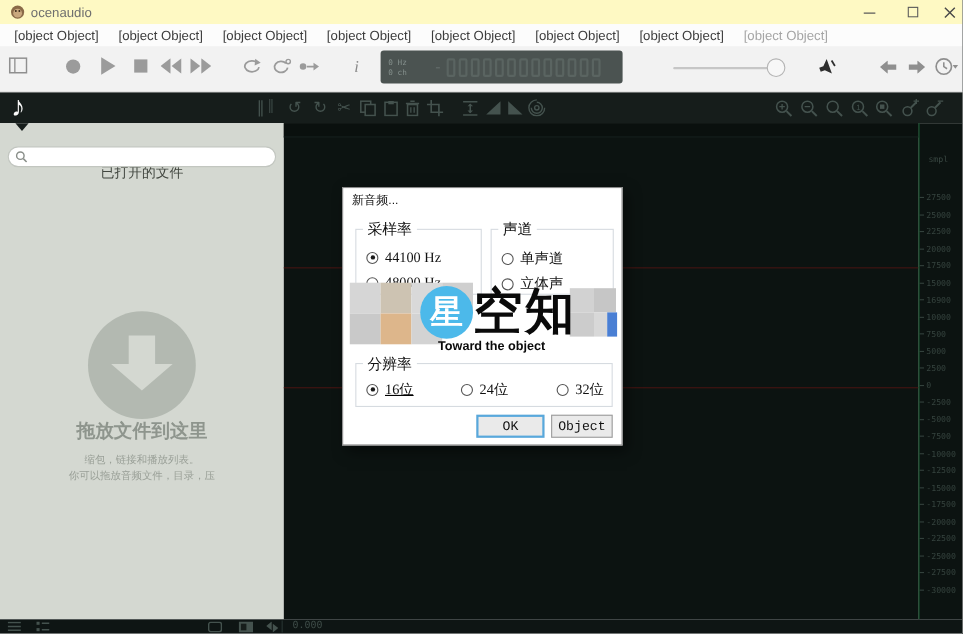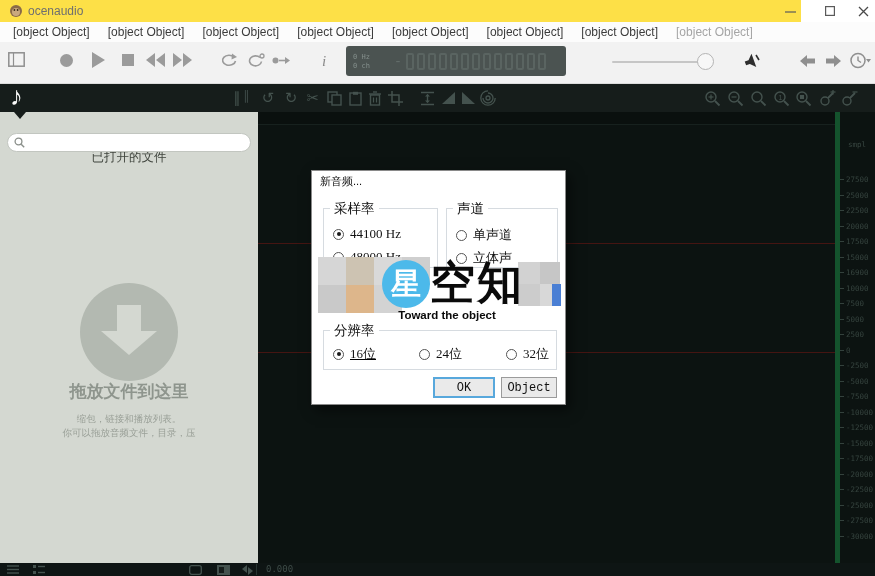--- a/index.html
+++ b/index.html
@@ -7,7 +7,7 @@
   body { font-family:"Liberation Sans","DejaVu Sans",sans-serif; background:#fff; position:relative; }
 
   
-  #titlebar { position:absolute; left:0; top:0; width:801px; height:22px; background:#fde047; }
+  #titlebar { position:absolute; left:0; top:0; width:875px; height:22px; background:#fef9c3; }
   .app-logo { position:absolute; left:9px; top:4px; width:14px; height:14px; }
   .app-title { position:absolute; left:28px; top:4px; font-size:12px; color:#6f6f6f; }
   .win-btn { position:absolute; top:0; width:30px; height:22px; display:flex; align-items:center; justify-content:center; }

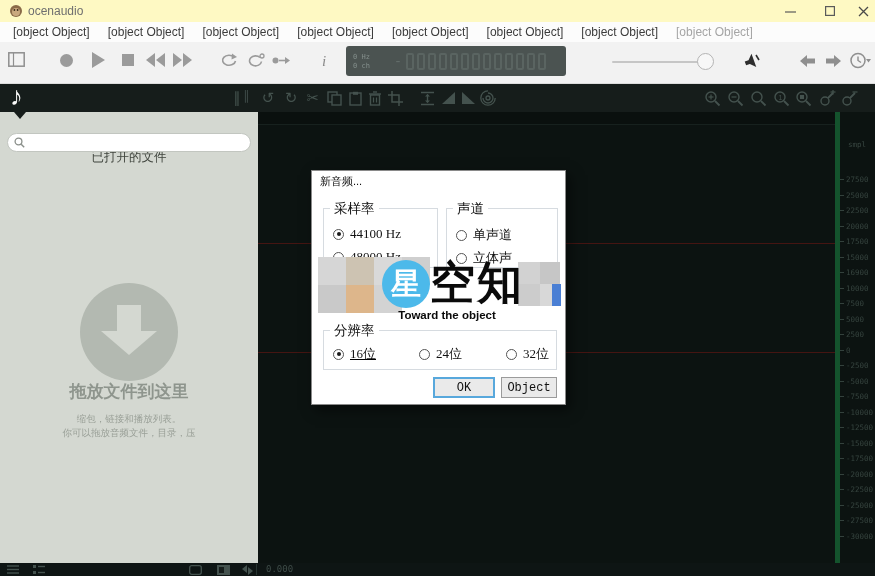--- a/index.html
+++ b/index.html
@@ -58,7 +58,7 @@
   #editor { position:absolute; left:258px; top:112px; width:577px; height:451px; background:#0c1311; }
   .ruler { position:absolute; left:0; top:0; width:577px; height:13px; background:#0a100e; border-bottom:1px solid #17211e; }
   .zero-line { position:absolute; left:0; width:577px; height:1px; background:#451512; }
-  #scale { position:absolute; left:835px; top:112px; width:40px; height:451px; background:#0c1311; border-left:5px solid #14532d; }
+  #scale { position:absolute; left:835px; top:112px; width:40px; height:451px; background:#0c1311; border-left:1px solid #14532d; }
   .scale-unit { position:absolute; left:8px; top:28px; font-size:7.5px; color:#3a4843; font-family:"DejaVu Sans Mono",monospace; }
   .scale-rows { position:absolute; left:0; top:60px; width:40px; }
   .tick-row { height:15.5px; display:flex; align-items:center; }

